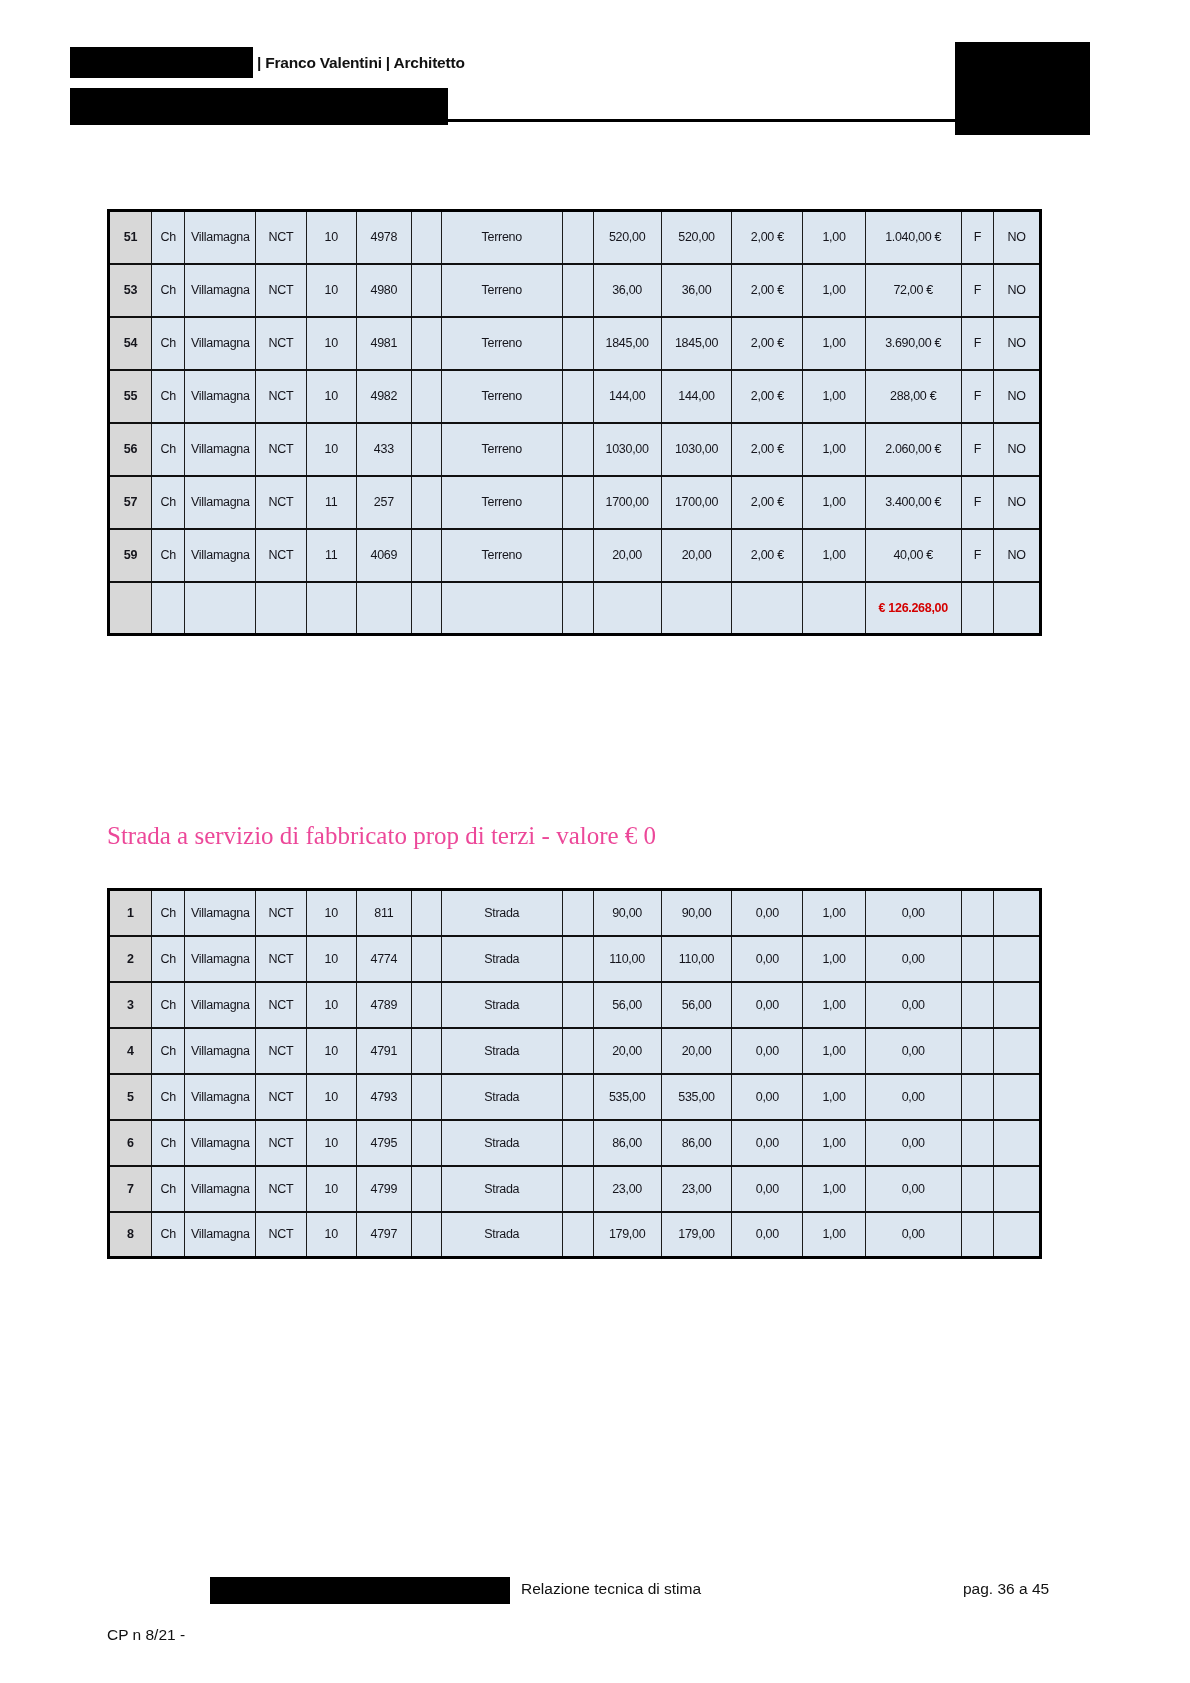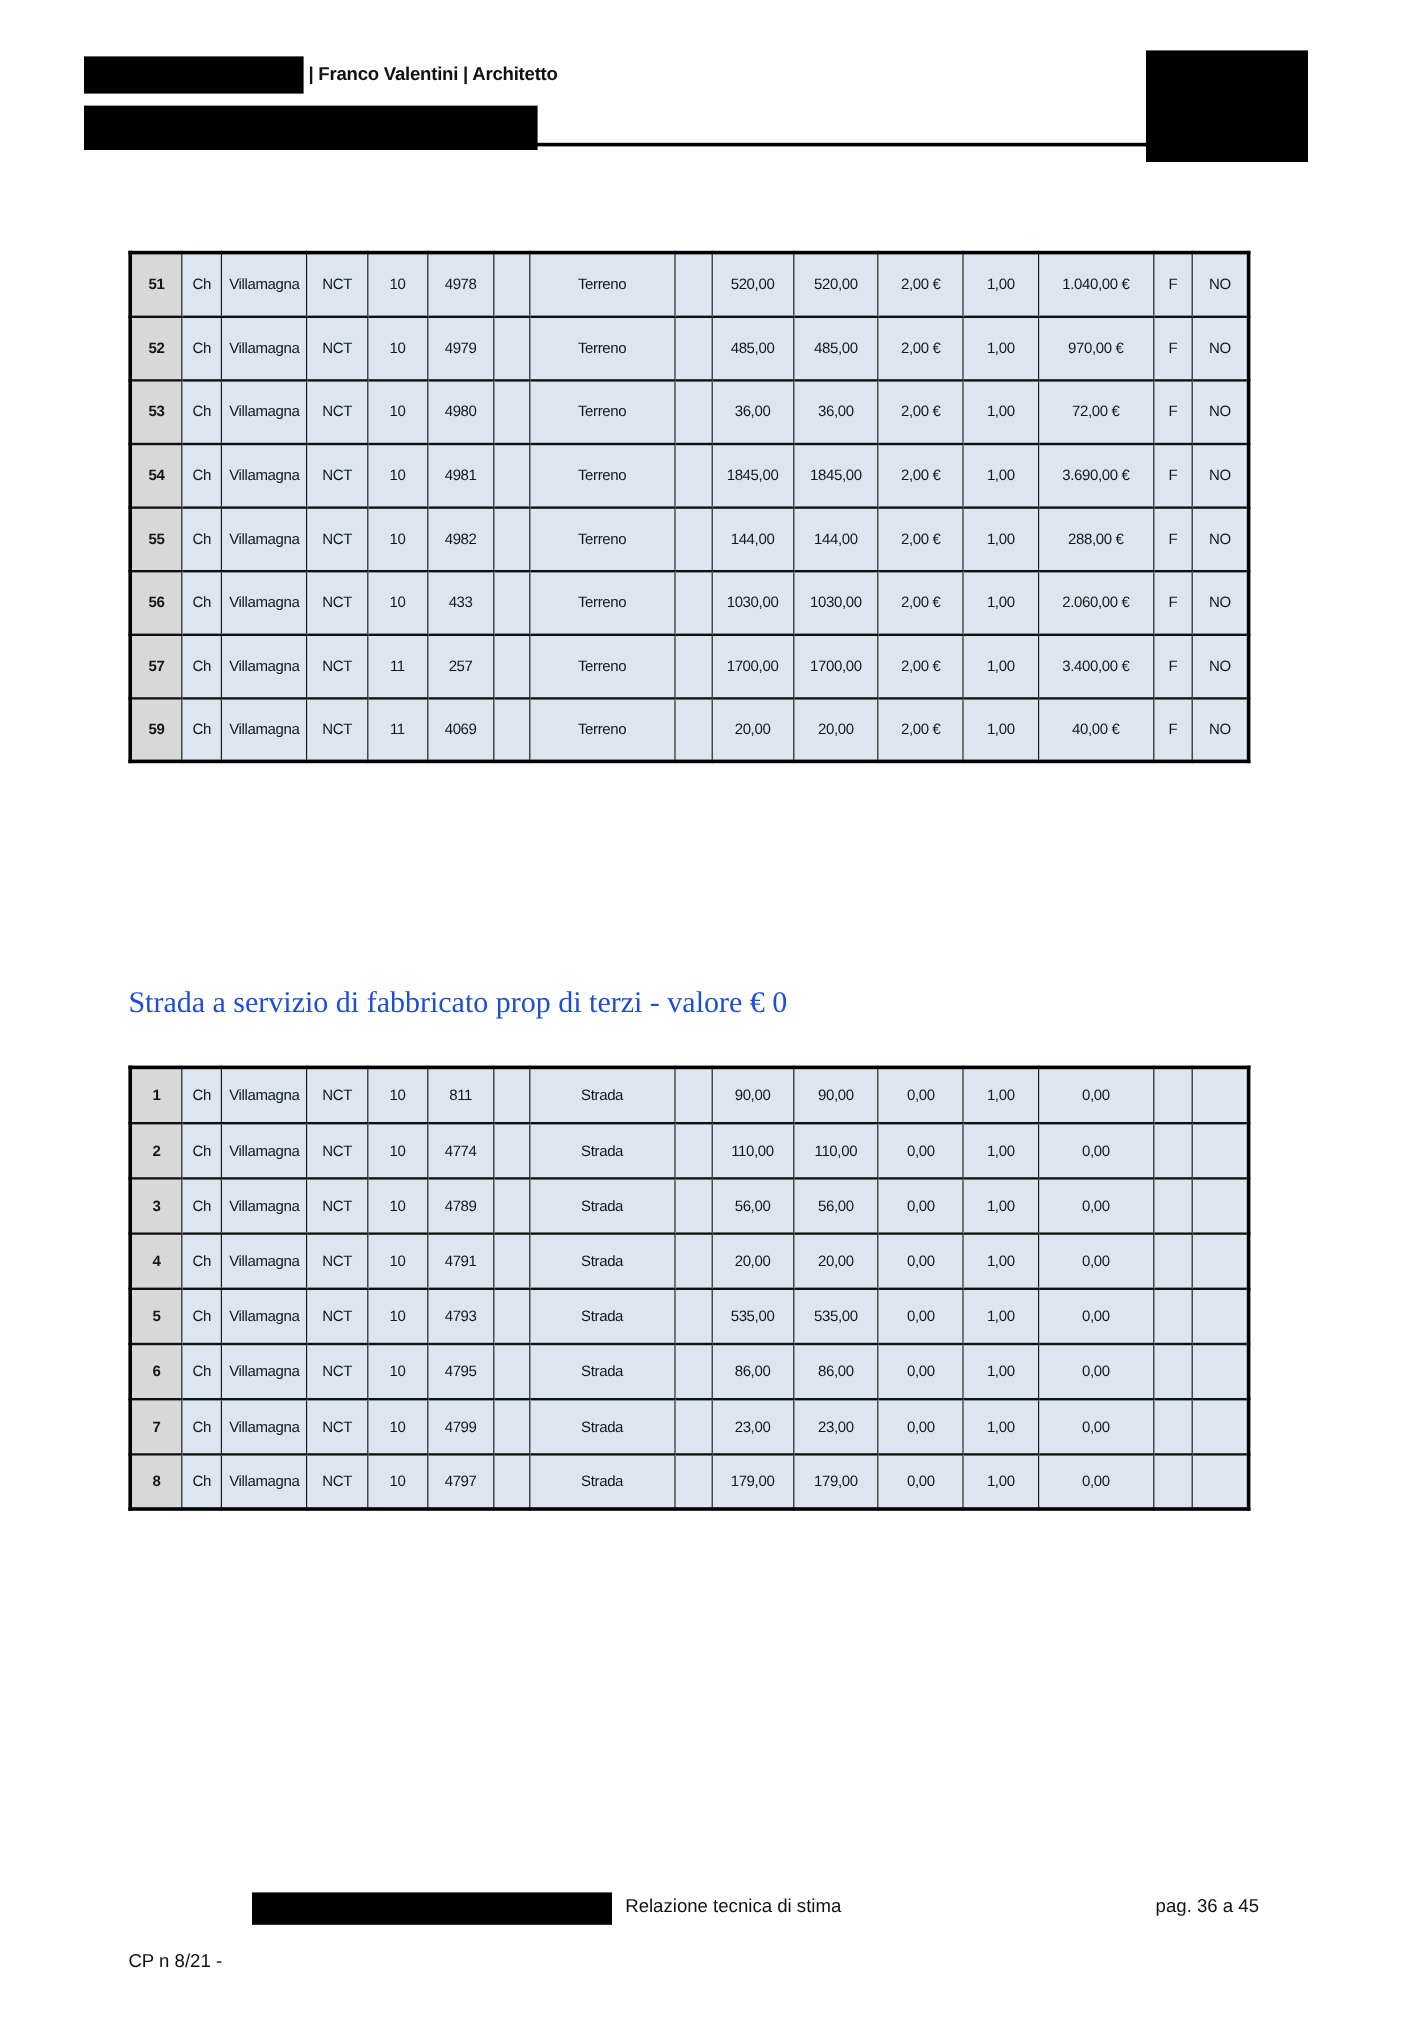--- a/index.html
+++ b/index.html
@@ -120,24 +120,6 @@
           <td class="c15">NO</td>
         </tr>
         <tr>
-          <td class="c0">52</td>
-          <td class="c1">Ch</td>
-          <td class="c2">Villamagna</td>
-          <td class="c3">NCT</td>
-          <td class="c4">10</td>
-          <td class="c5">4979</td>
-          <td class="c6"></td>
-          <td class="c7">Terreno</td>
-          <td class="c8"></td>
-          <td class="c9">485,00</td>
-          <td class="c10">485,00</td>
-          <td class="c11">2,00 €</td>
-          <td class="c12">1,00</td>
-          <td class="c13">970,00 €</td>
-          <td class="c14">F</td>
-          <td class="c15">NO</td>
-        </tr>
-        <tr>
           <td class="c0">53</td>
           <td class="c1">Ch</td>
           <td class="c2">Villamagna</td>

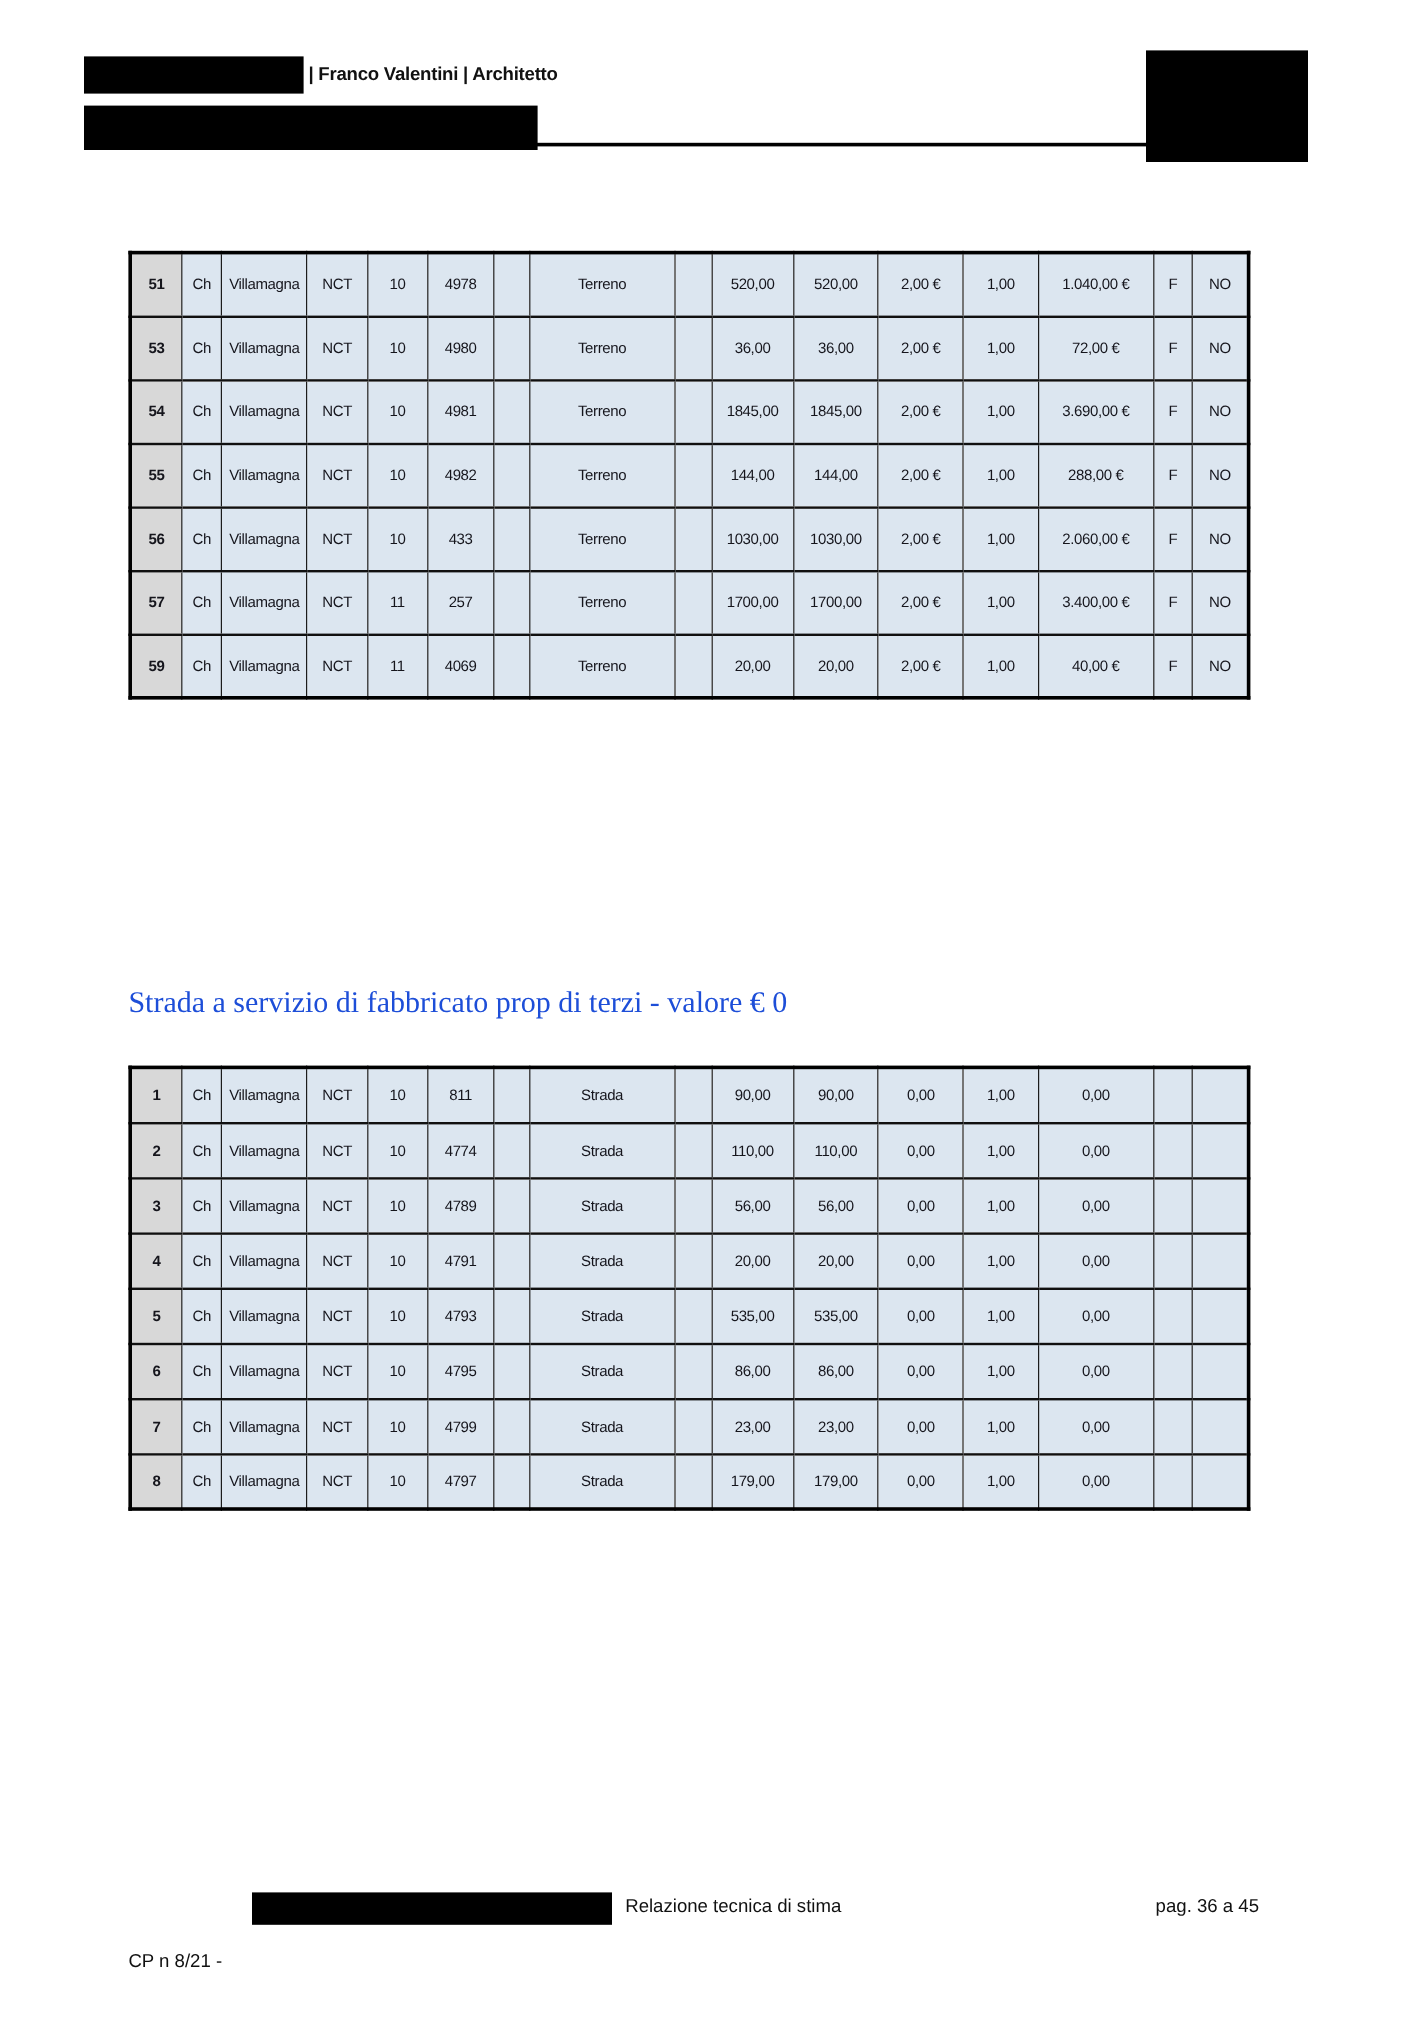--- a/index.html
+++ b/index.html
@@ -227,6 +227,24 @@
           <td class="c14">F</td>
           <td class="c15">NO</td>
         </tr>
+        <tr>
+          <td class="c0"></td>
+          <td class="c1"></td>
+          <td class="c2"></td>
+          <td class="c3"></td>
+          <td class="c4"></td>
+          <td class="c5"></td>
+          <td class="c6"></td>
+          <td class="c7"></td>
+          <td class="c8"></td>
+          <td class="c9"></td>
+          <td class="c10"></td>
+          <td class="c11"></td>
+          <td class="c12"></td>
+          <td class="c13 total">€ 126.268,00</td>
+          <td class="c14"></td>
+          <td class="c15"></td>
+        </tr>
       </tbody>
   </table>
 

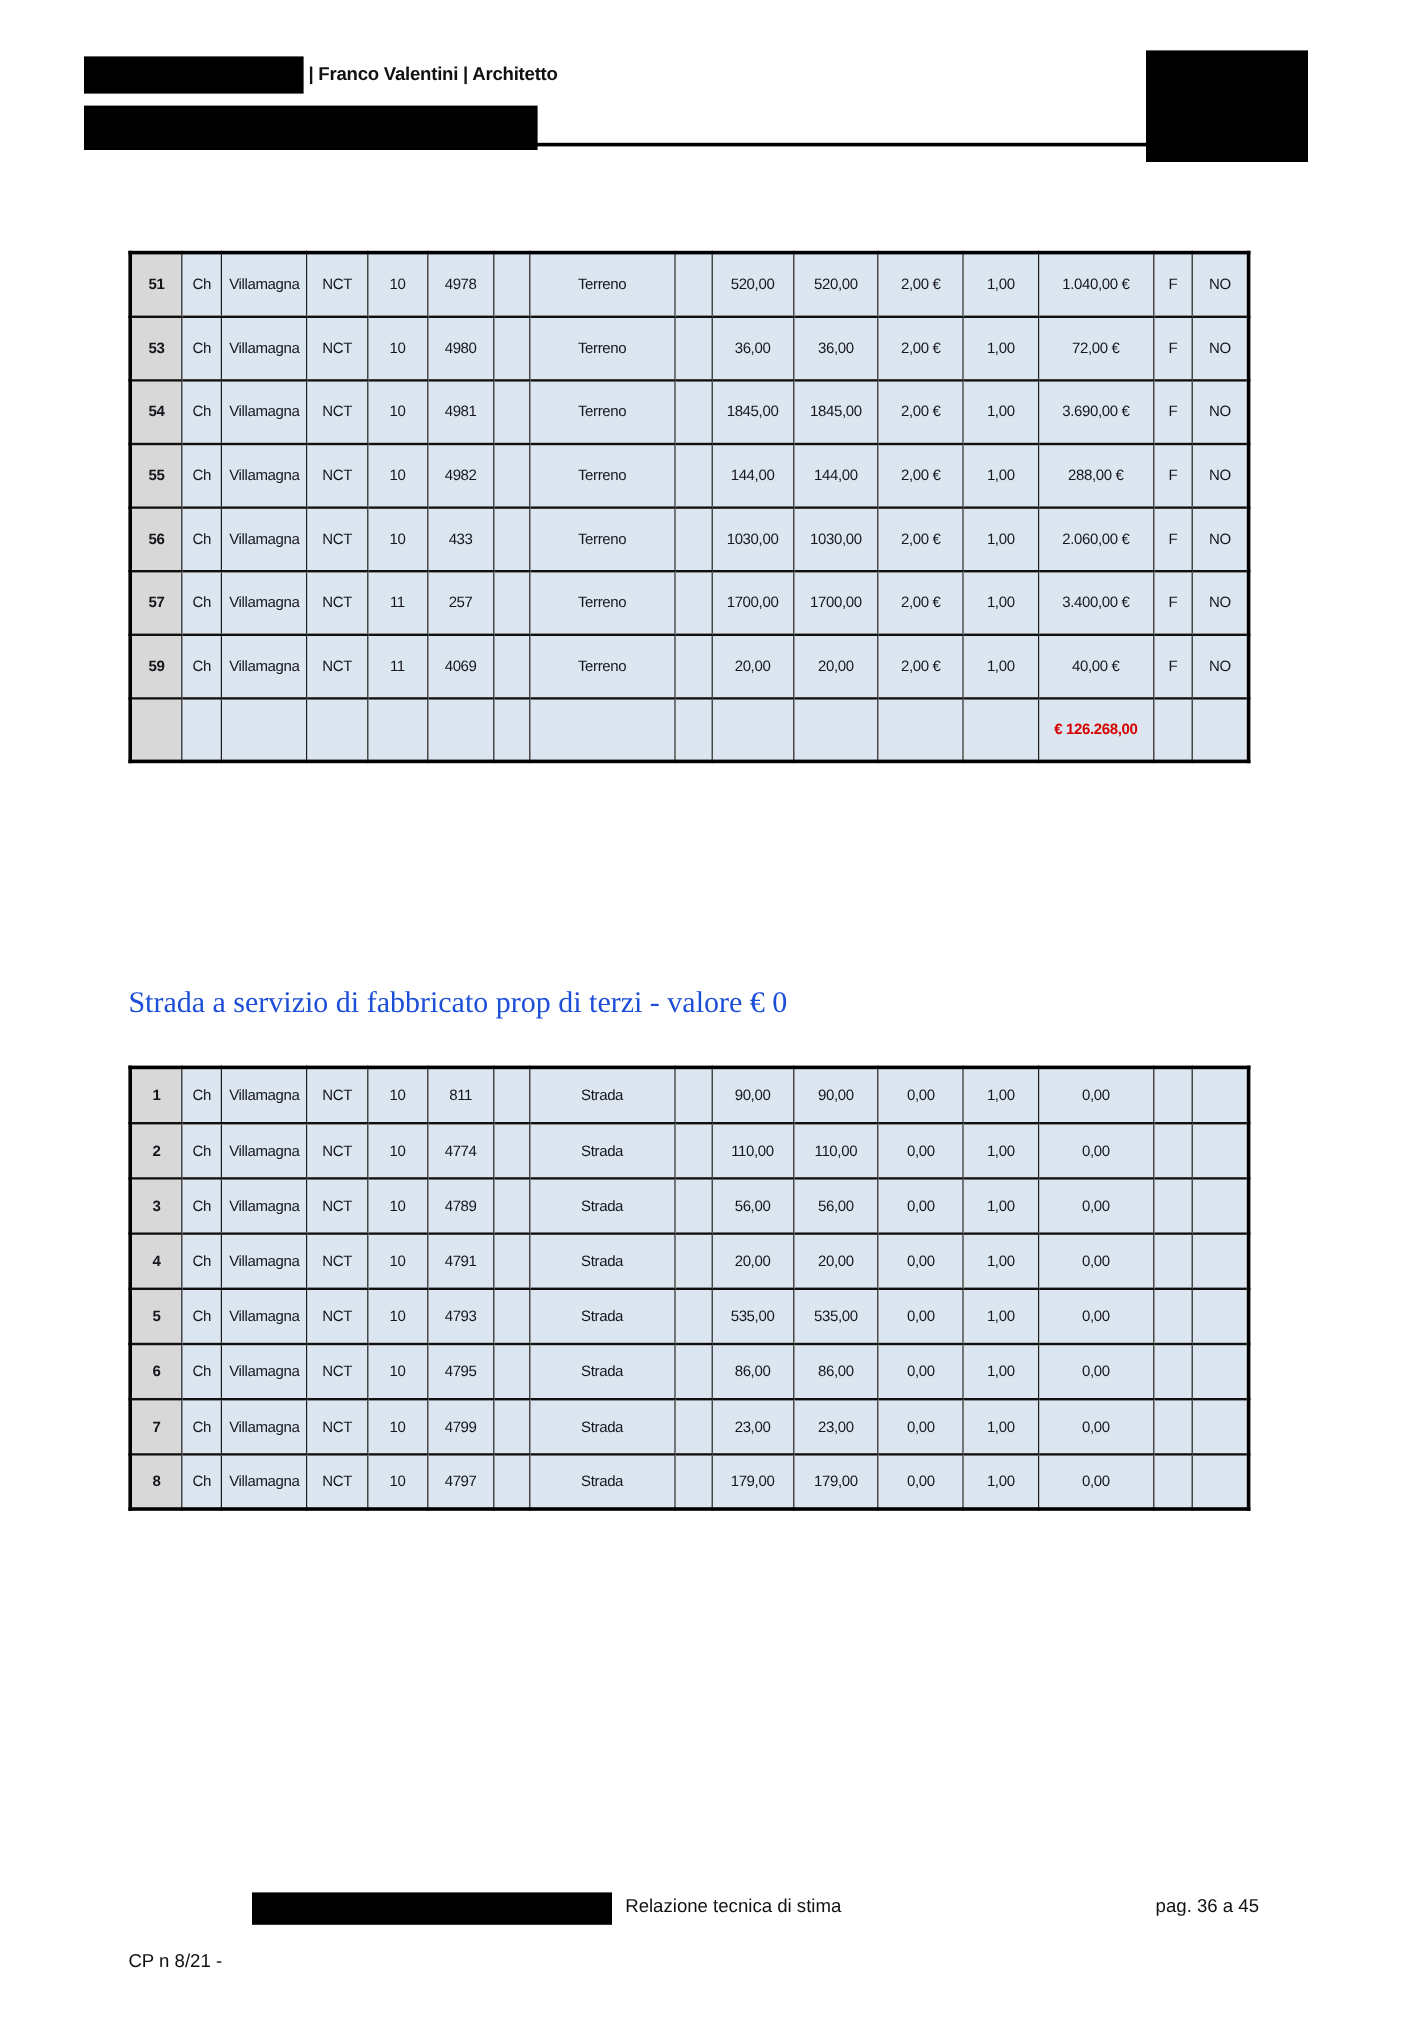--- a/index.html
+++ b/index.html
@@ -61,7 +61,7 @@
   .section-heading {
     position: absolute; left: 107px; top: 822px;
     font-family: "Liberation Serif", serif;
-    font-size: 25px; color: #1d4ed8;
+    font-size: 25px; color: #ec4899;
     white-space: nowrap;
   }
   

